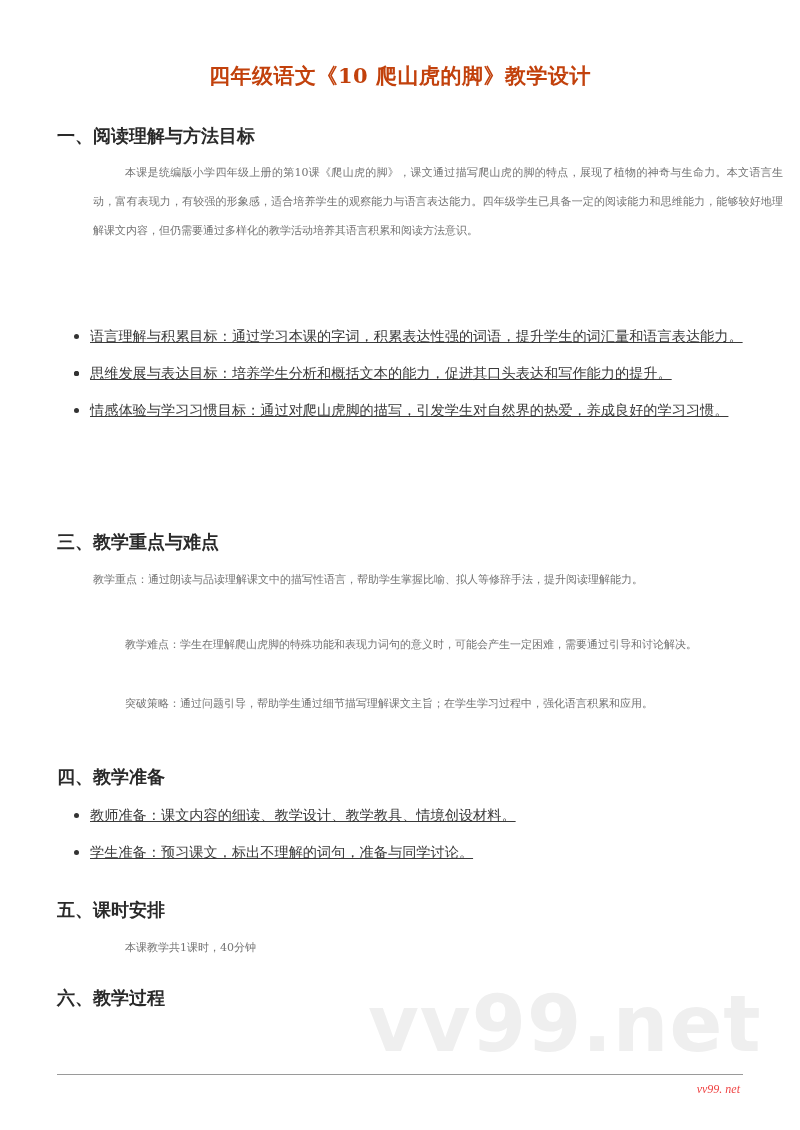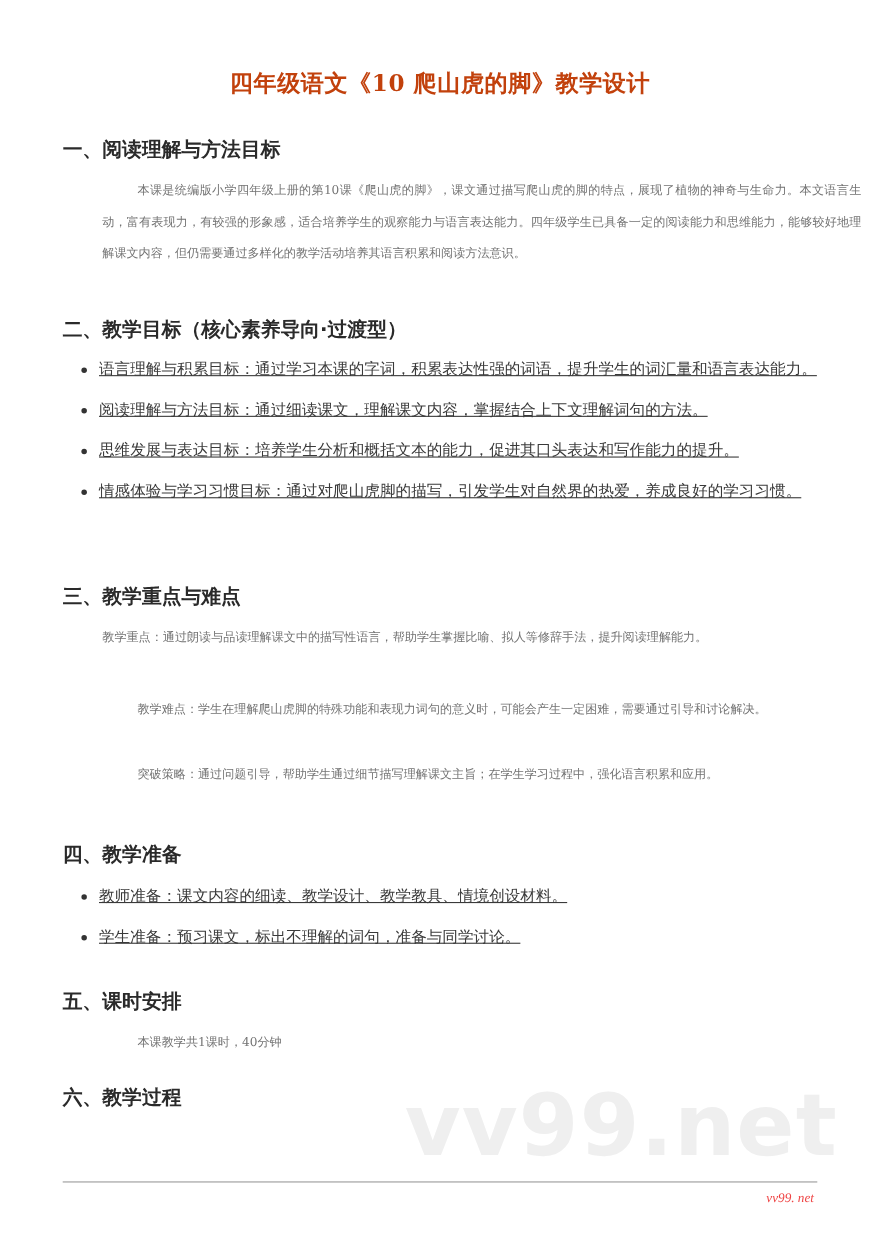--- a/index.html
+++ b/index.html
@@ -116,7 +116,6 @@
   <div class="h2" style="top:124px;">一、阅读理解与方法目标</div>
   <div class="para indent" style="top:158px;">本课是统编版小学四年级上册的第10课《爬山虎的脚》，课文通过描写爬山虎的脚的特点，展现了植物的神奇与生命力。本文语言生动，富有表现力，有较强的形象感，适合培养学生的观察能力与语言表达能力。四年级学生已具备一定的阅读能力和思维能力，能够较好地理解课文内容，但仍需要通过多样化的教学活动培养其语言积累和阅读方法意识。</div>
 
-  <div class="h2" style="top:287px;">二、教学目标（核心素养导向·过渡型）</div>
   <ul class="bullets" style="top:322px;">
     <li><span class="dot"></span><span>语言理解与积累目标：通过学习本课的字词，积累表达性强的词语，提升学生的词汇量和语言表达能力。</span></li>
     <li><span class="dot"></span><span>阅读理解与方法目标：通过细读课文，理解课文内容，掌握结合上下文理解词句的方法。</span></li>

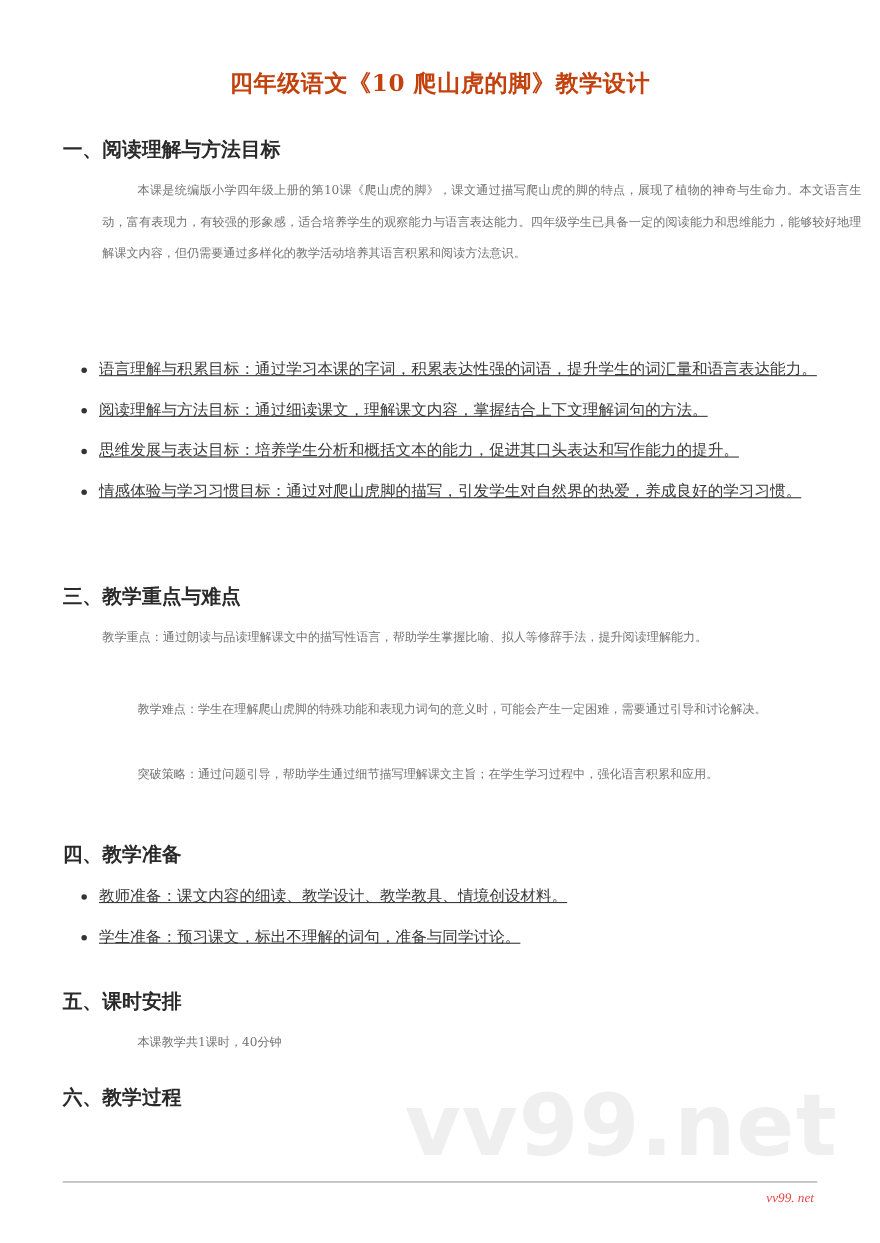--- a/index.html
+++ b/index.html
@@ -118,7 +118,7 @@
 
   <ul class="bullets" style="top:322px;">
     <li><span class="dot"></span><span>语言理解与积累目标：通过学习本课的字词，积累表达性强的词语，提升学生的词汇量和语言表达能力。</span></li>
-    <li><span class="dot"></span><span>阅读理解与方法目标：通过细读课文，理解课文内容，掌握结合上下文理解词句的方法。</span></li>
+    <li><span class="dot"></span></li>
     <li><span class="dot"></span><span>思维发展与表达目标：培养学生分析和概括文本的能力，促进其口头表达和写作能力的提升。</span></li>
     <li><span class="dot"></span><span>情感体验与学习习惯目标：通过对爬山虎脚的描写，引发学生对自然界的热爱，养成良好的学习习惯。</span></li>
   </ul>

